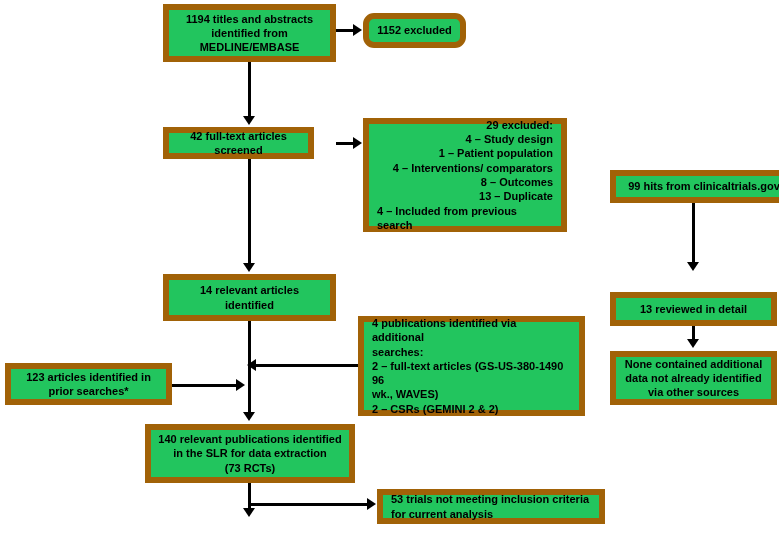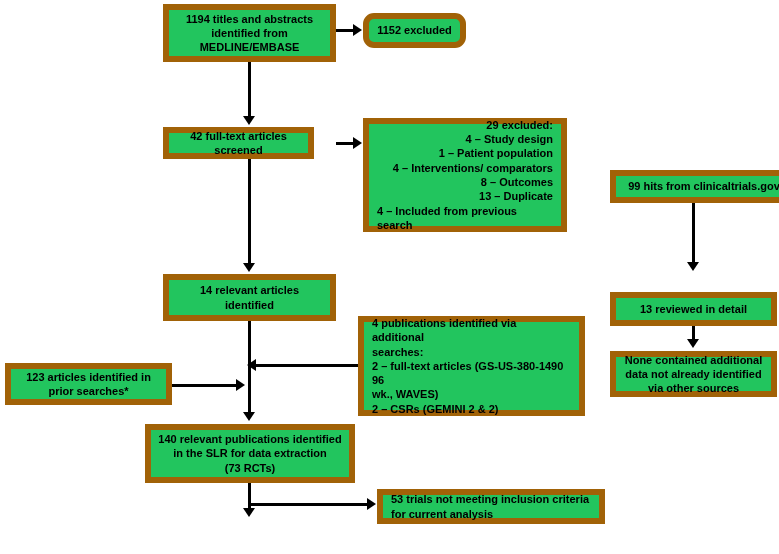--- a/index.html
+++ b/index.html
@@ -148,7 +148,7 @@
     <span class="line">13 reviewed in detail</span>
   </div>
 
-  <div class="box center" style="left:610px; top:351px; width:167px; height:46px;">
+  <div class="box center" style="left:610px; top:351px; width:167px; height:54px;">
     <span class="line">None contained additional</span>
     <span class="line">data not already identified</span>
     <span class="line">via other sources</span>

